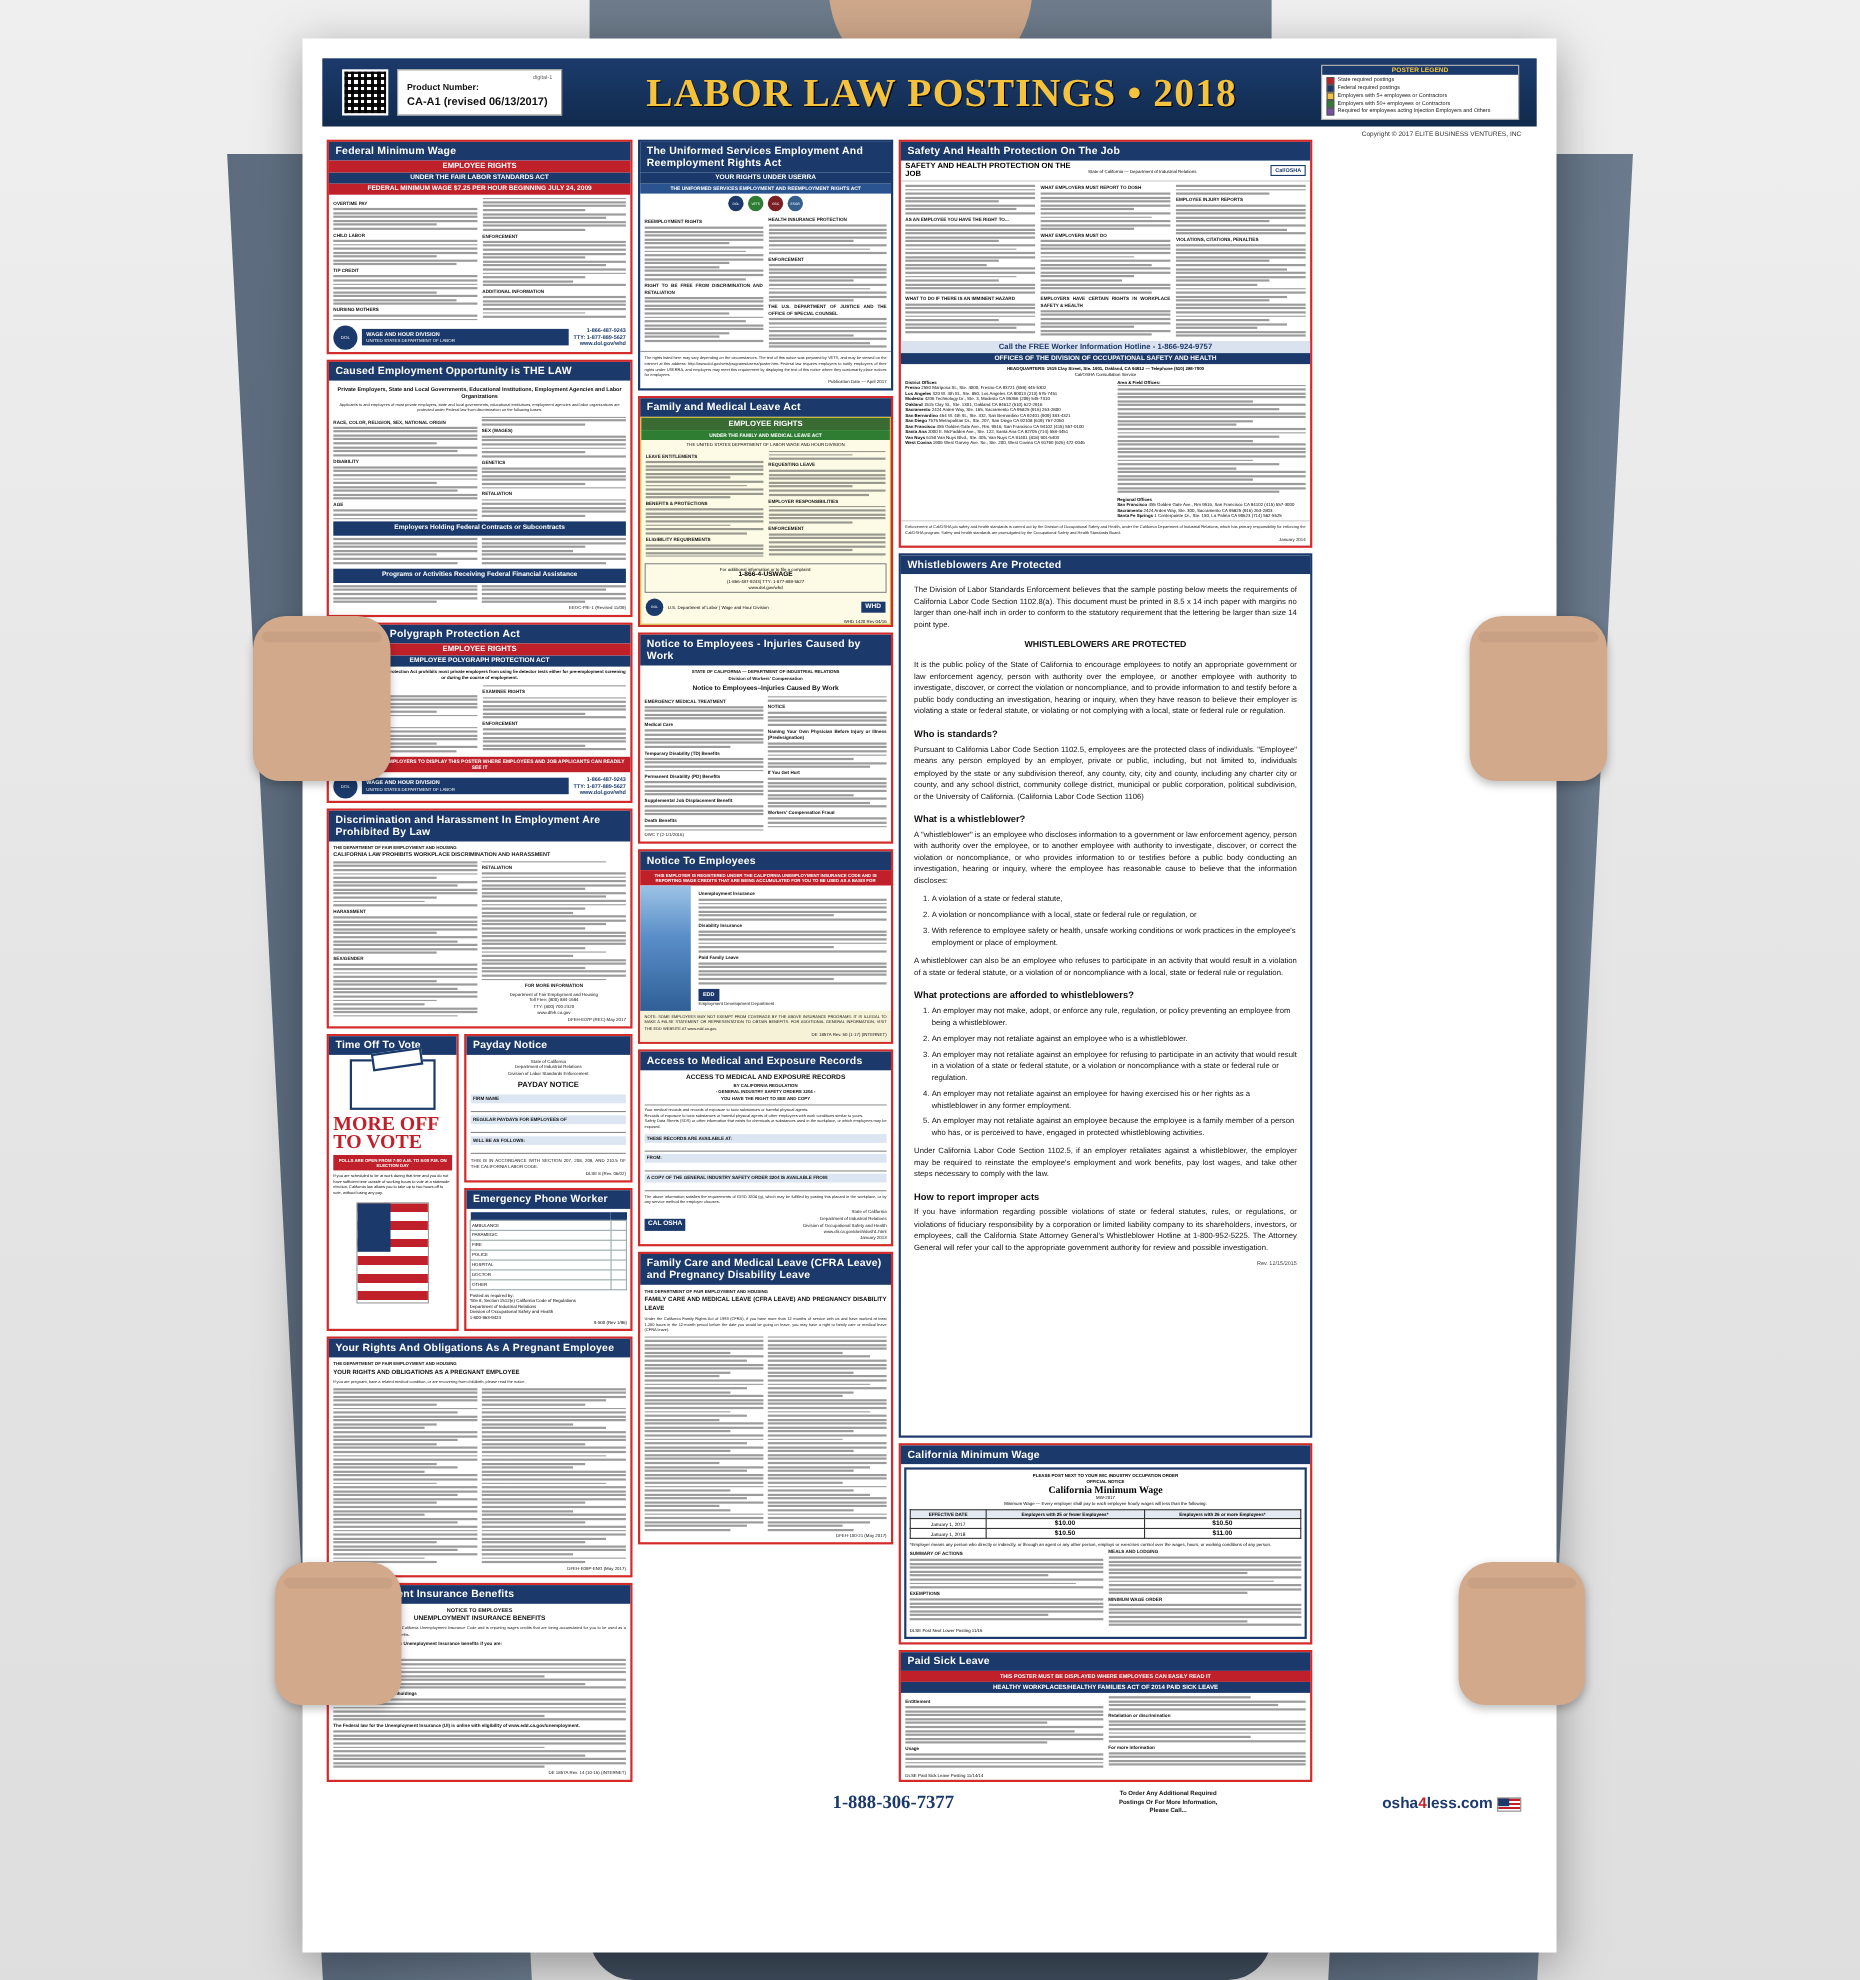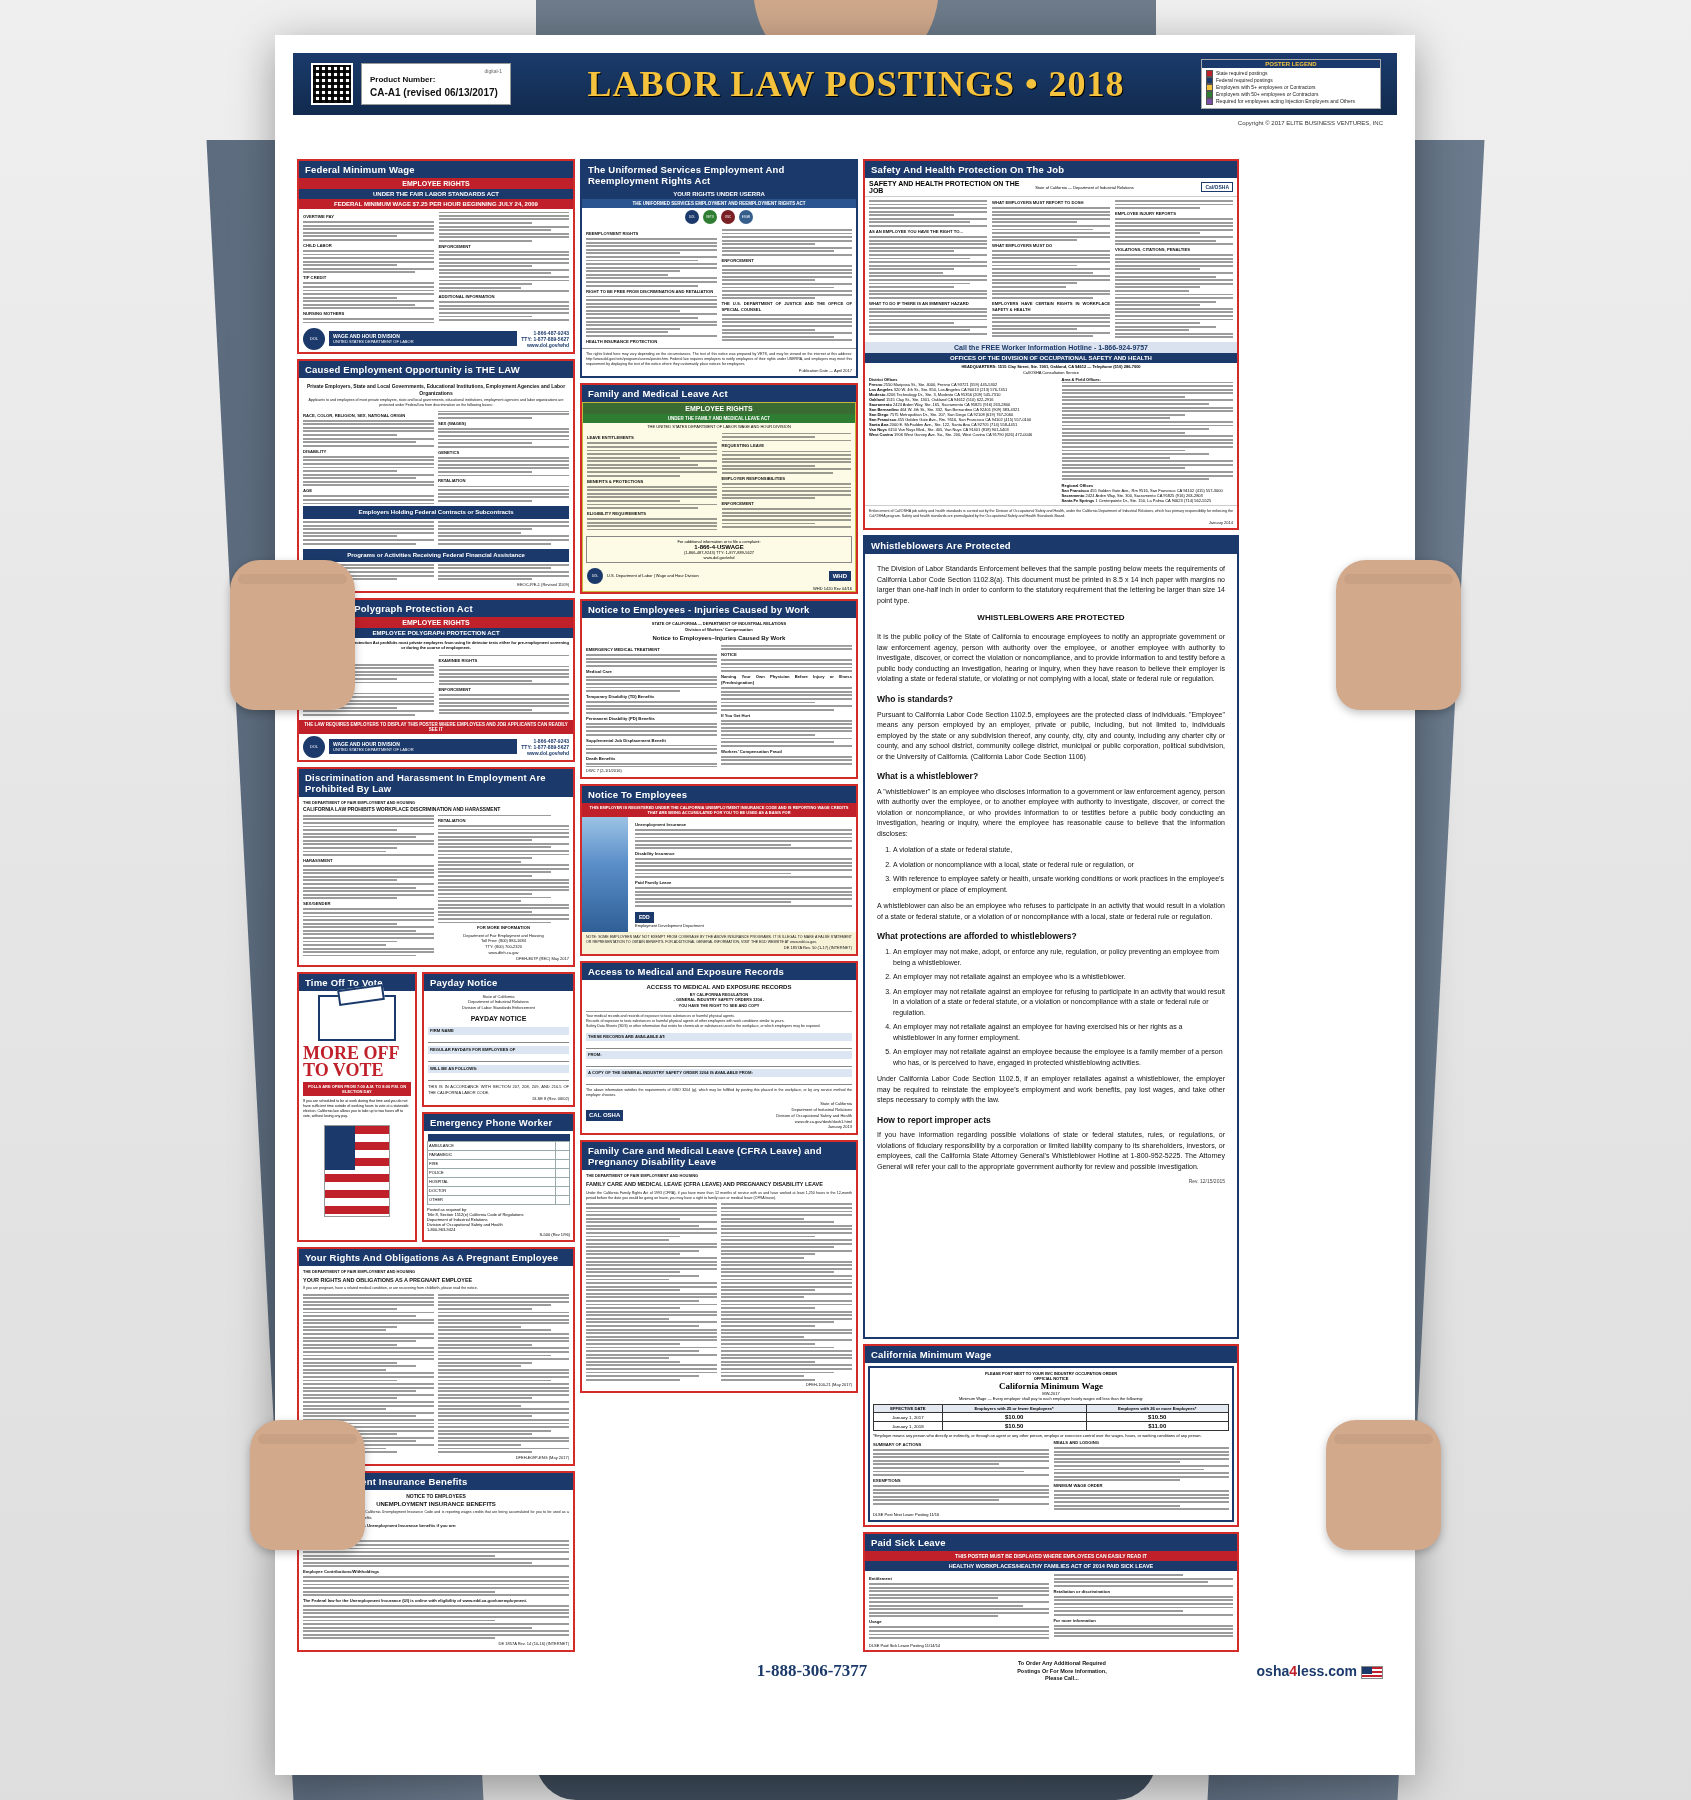--- a/index.html
+++ b/index.html
@@ -100,7 +100,7 @@
 
   
   .cols{ display:flex; gap:5px; padding:12px 4px 4px 4px; }
-  .col{ display:flex; flex-direction:column; gap:5px;margin-top:32px; }
+  .col{ display:flex; flex-direction:column; gap:5px; }
   .c1{ width:278px; }
   .c2{ width:278px; }
   .c3{ width:376px; }

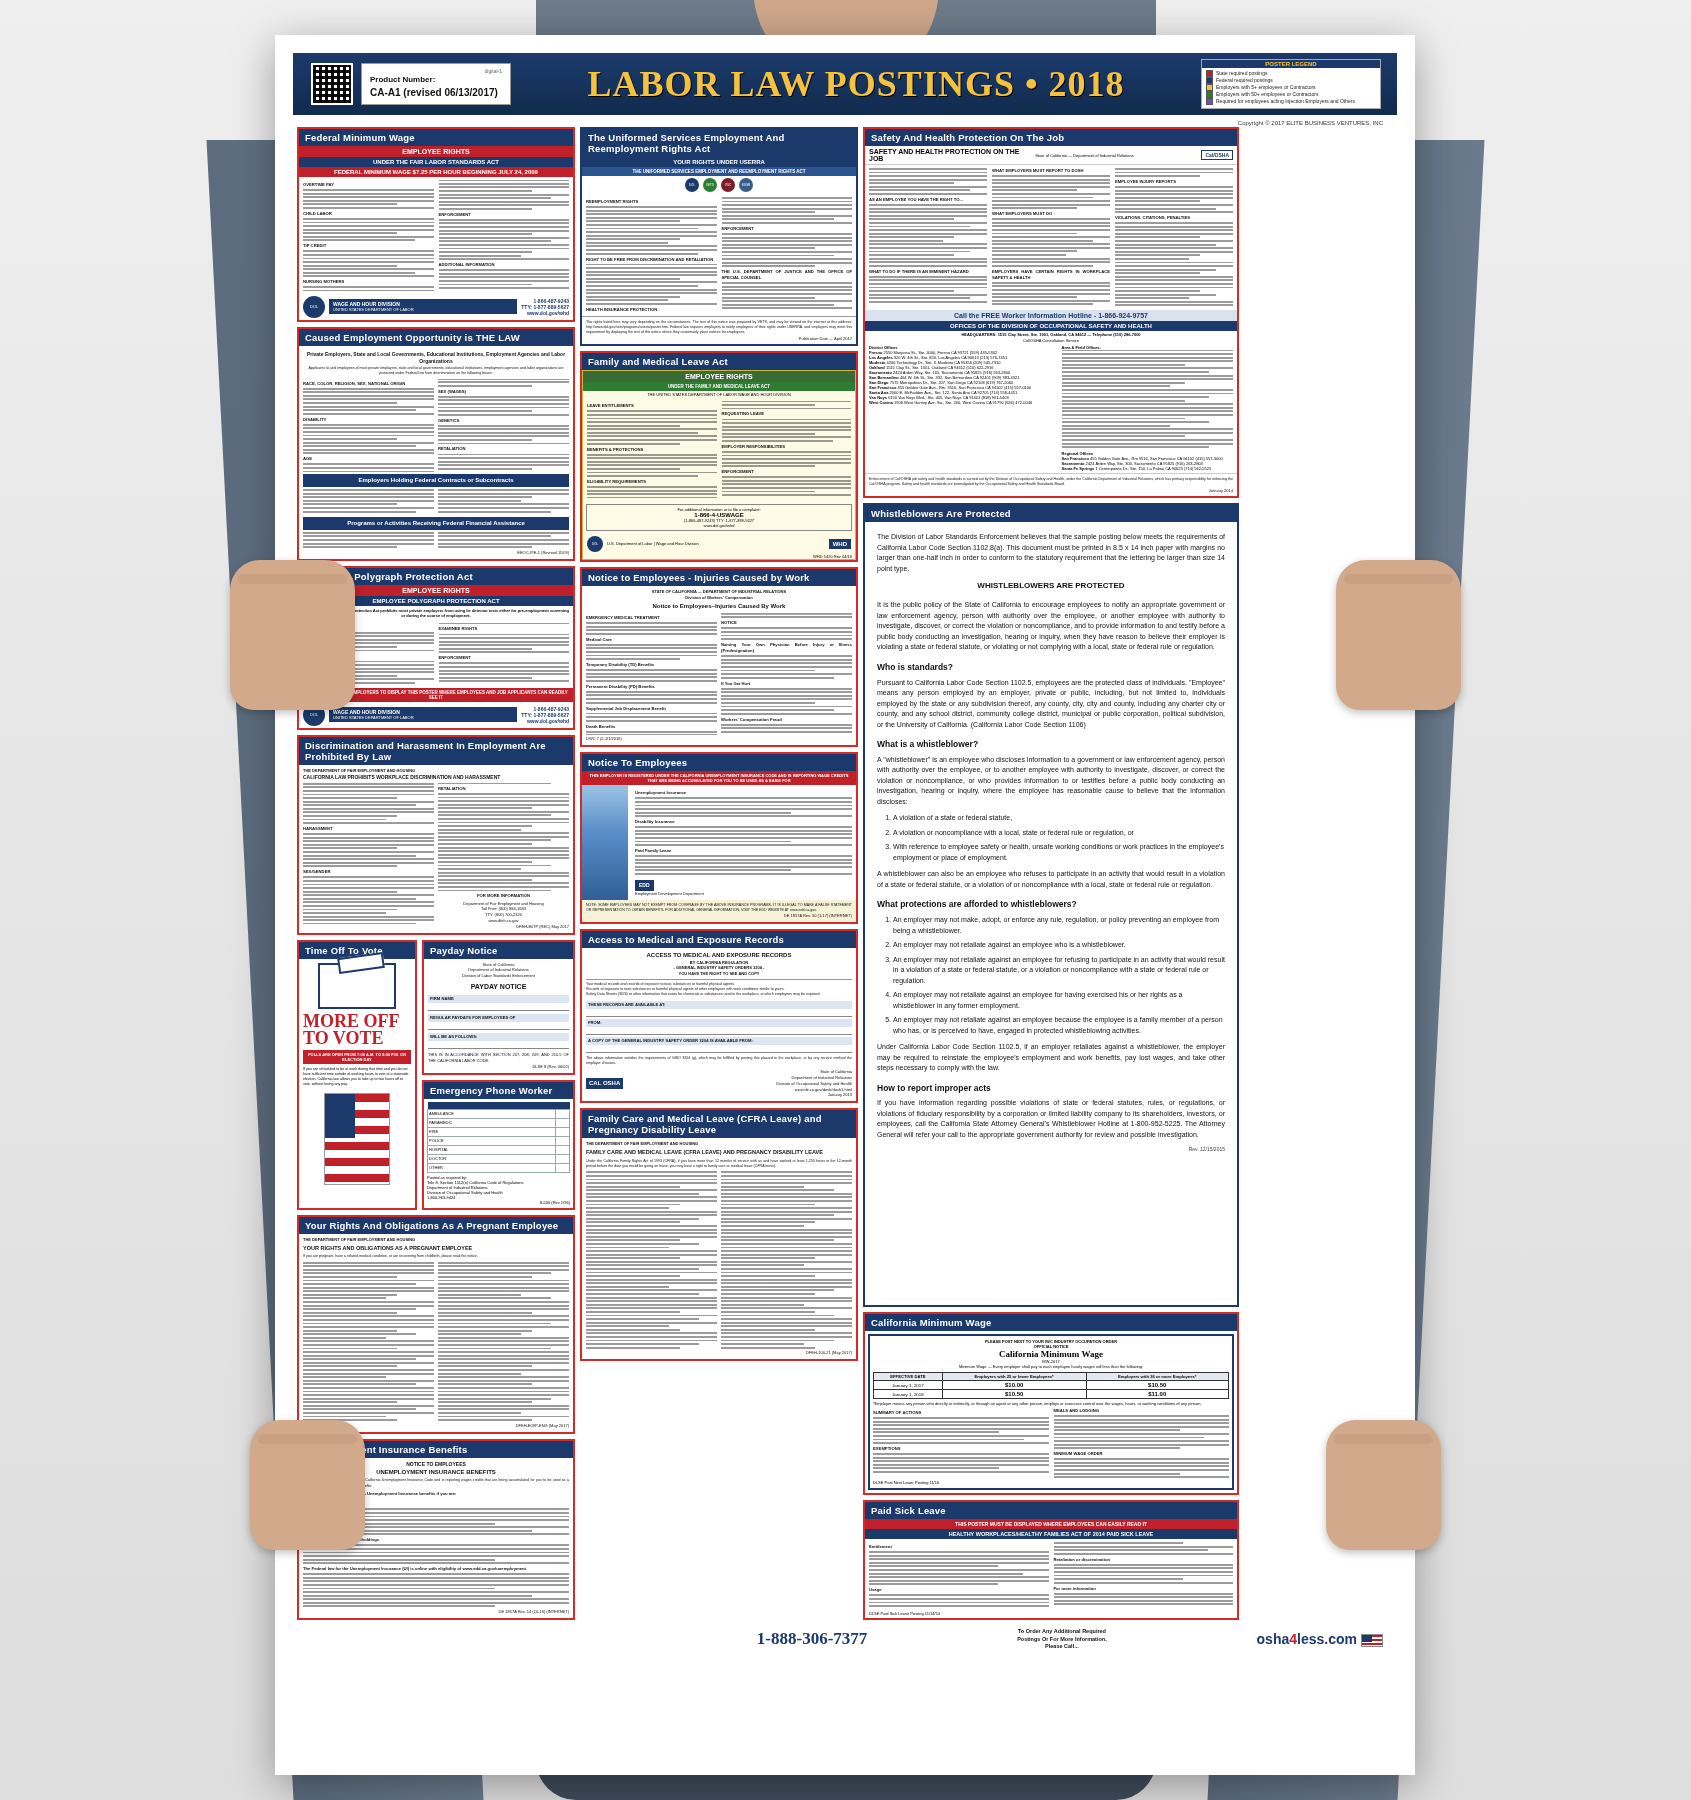--- a/index.html
+++ b/index.html
@@ -102,7 +102,7 @@
   .cols{ display:flex; gap:5px; padding:12px 4px 4px 4px; }
   .col{ display:flex; flex-direction:column; gap:5px; }
   .c1{ width:278px; }
-  .c2{ width:278px; }
+  .c2{ width:232px; }
   .c3{ width:376px; }
 
   .card{ border:2px solid #d32a2a; background:#fff; }

